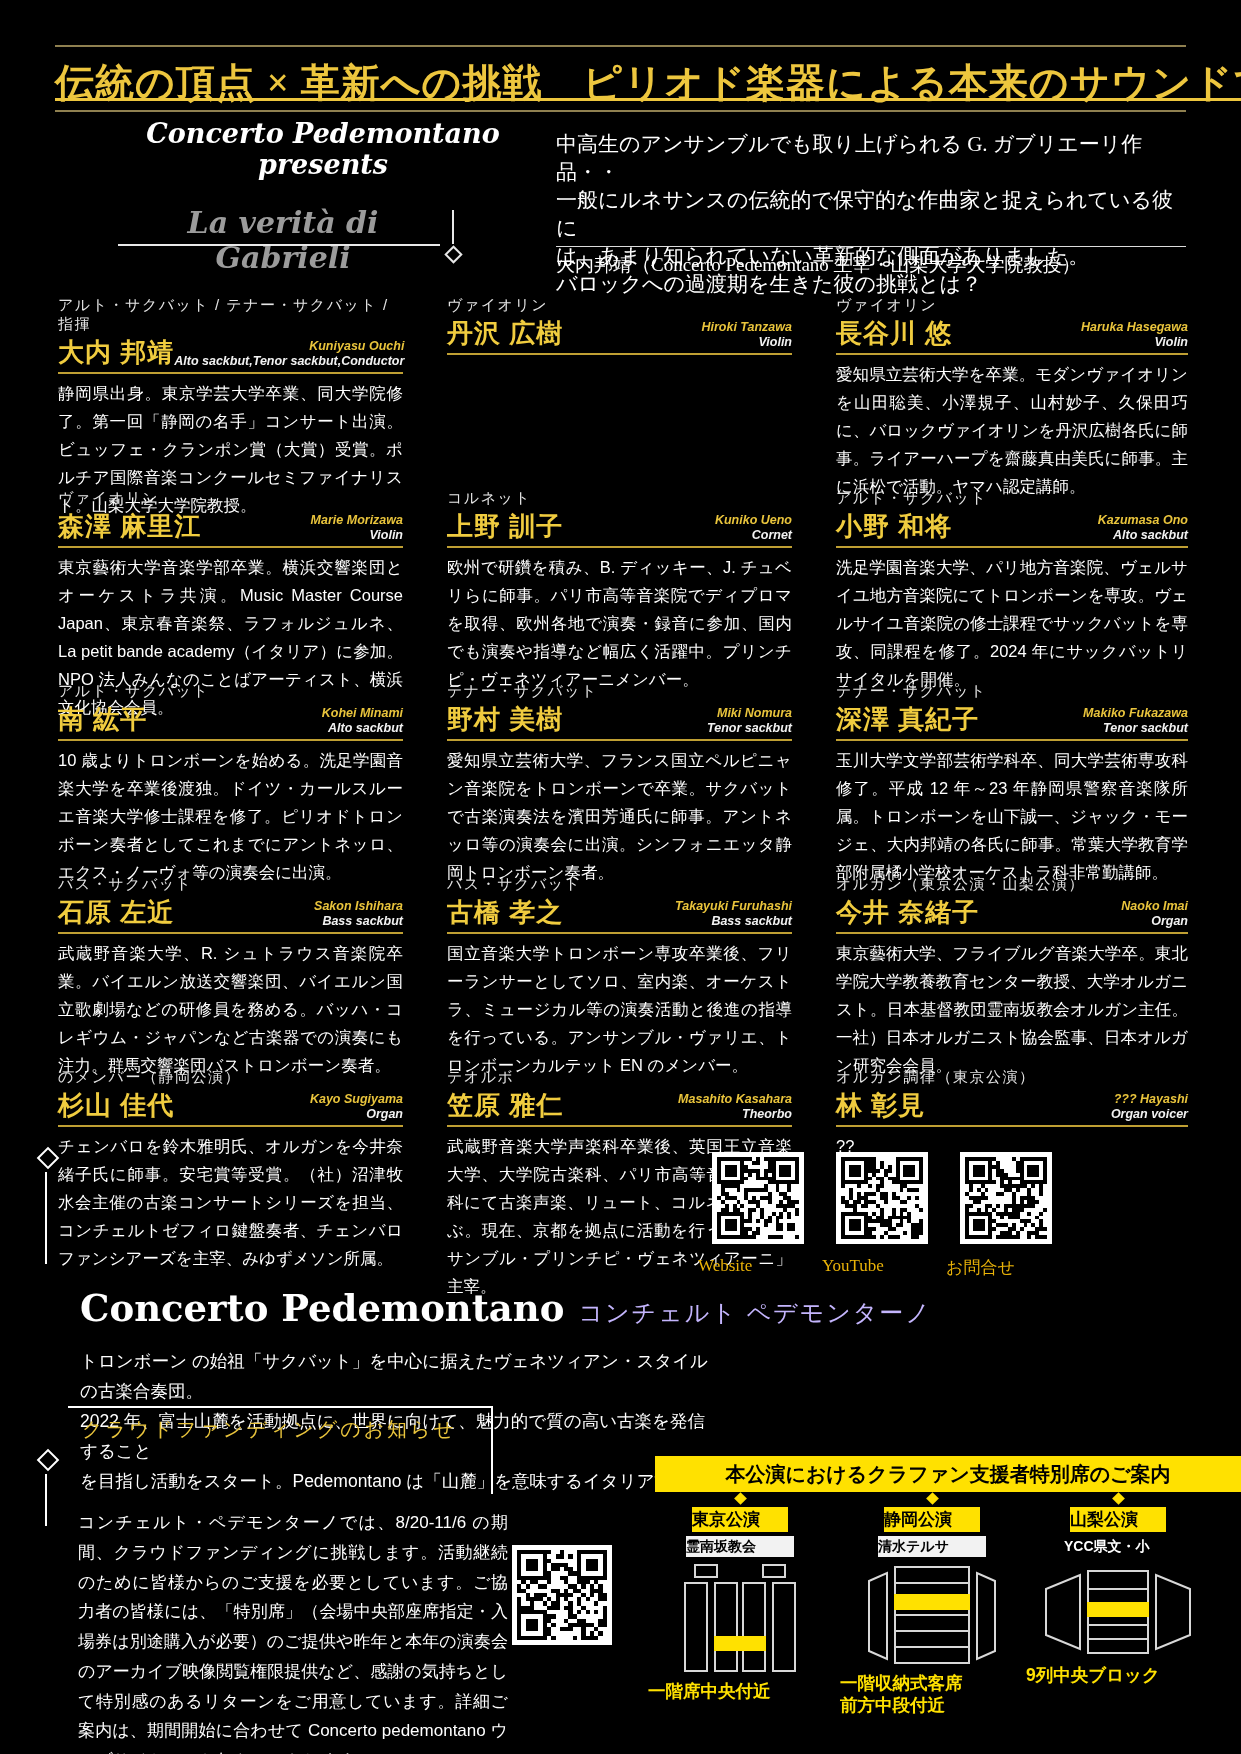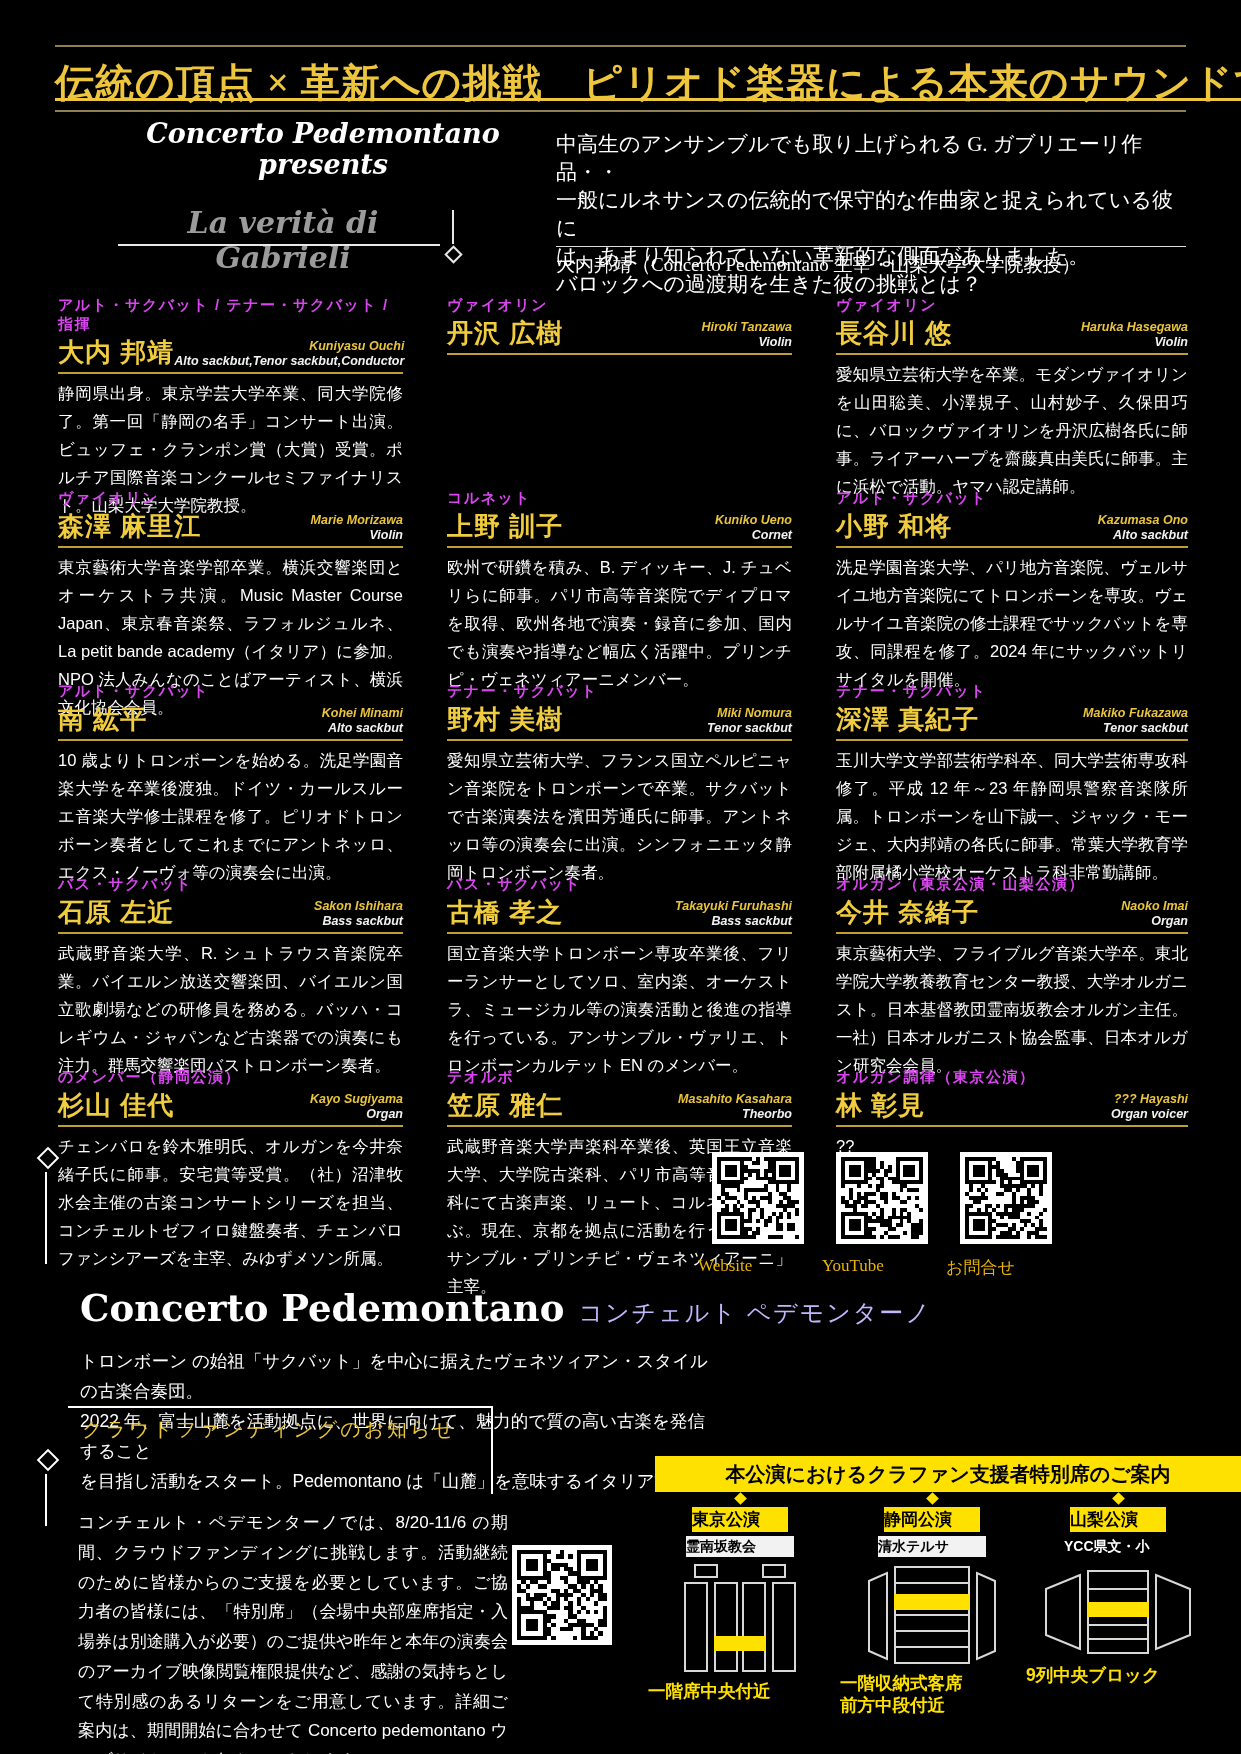--- a/index.html
+++ b/index.html
@@ -38,7 +38,7 @@
   .bio-grid{position:absolute;top:296px;left:58px;width:1130px;display:grid;
             grid-template-columns:345px 345px 352px;column-gap:44px;grid-auto-rows:193px;}
   .bio{overflow:visible;}
-  .bio-role{color:#d946ef;font-size:15px;font-weight:bold;letter-spacing:1.5px;}
+  .bio-role{color:#e5e5e5;font-size:15px;font-weight:normal;letter-spacing:1.5px;}
   .bio-namerow{display:flex;justify-content:space-between;align-items:flex-end;margin-top:1px;}
   .bio-name{color:#f0cc3f;font-size:26px;font-weight:bold;letter-spacing:1px;white-space:nowrap;}
   .bio-en{text-align:right;line-height:1.15;padding-bottom:2px;}

